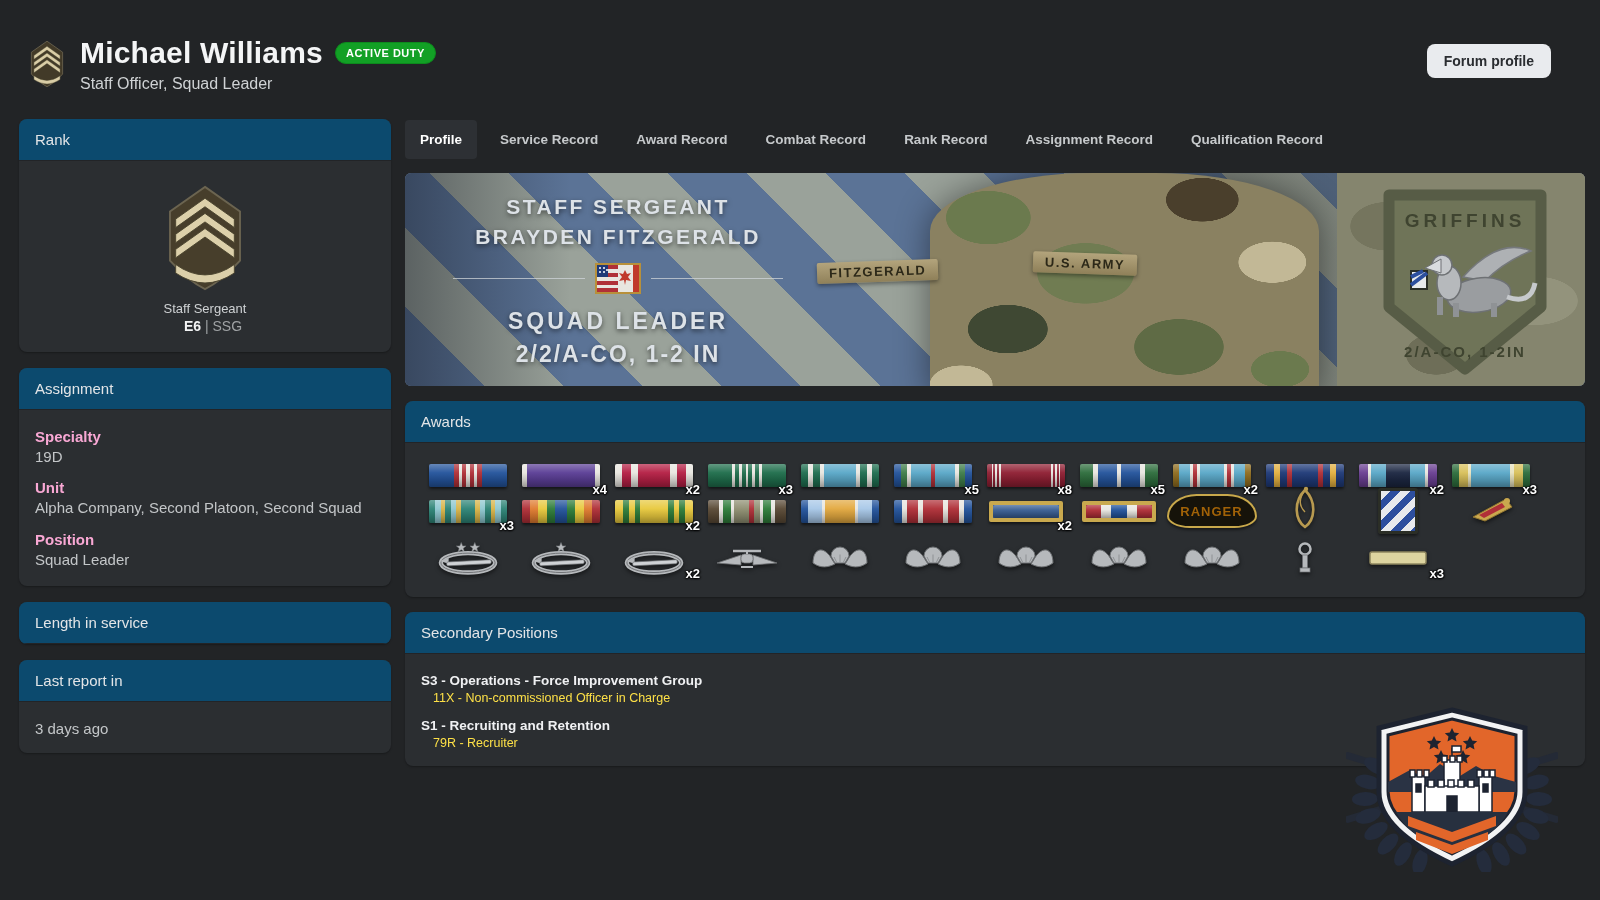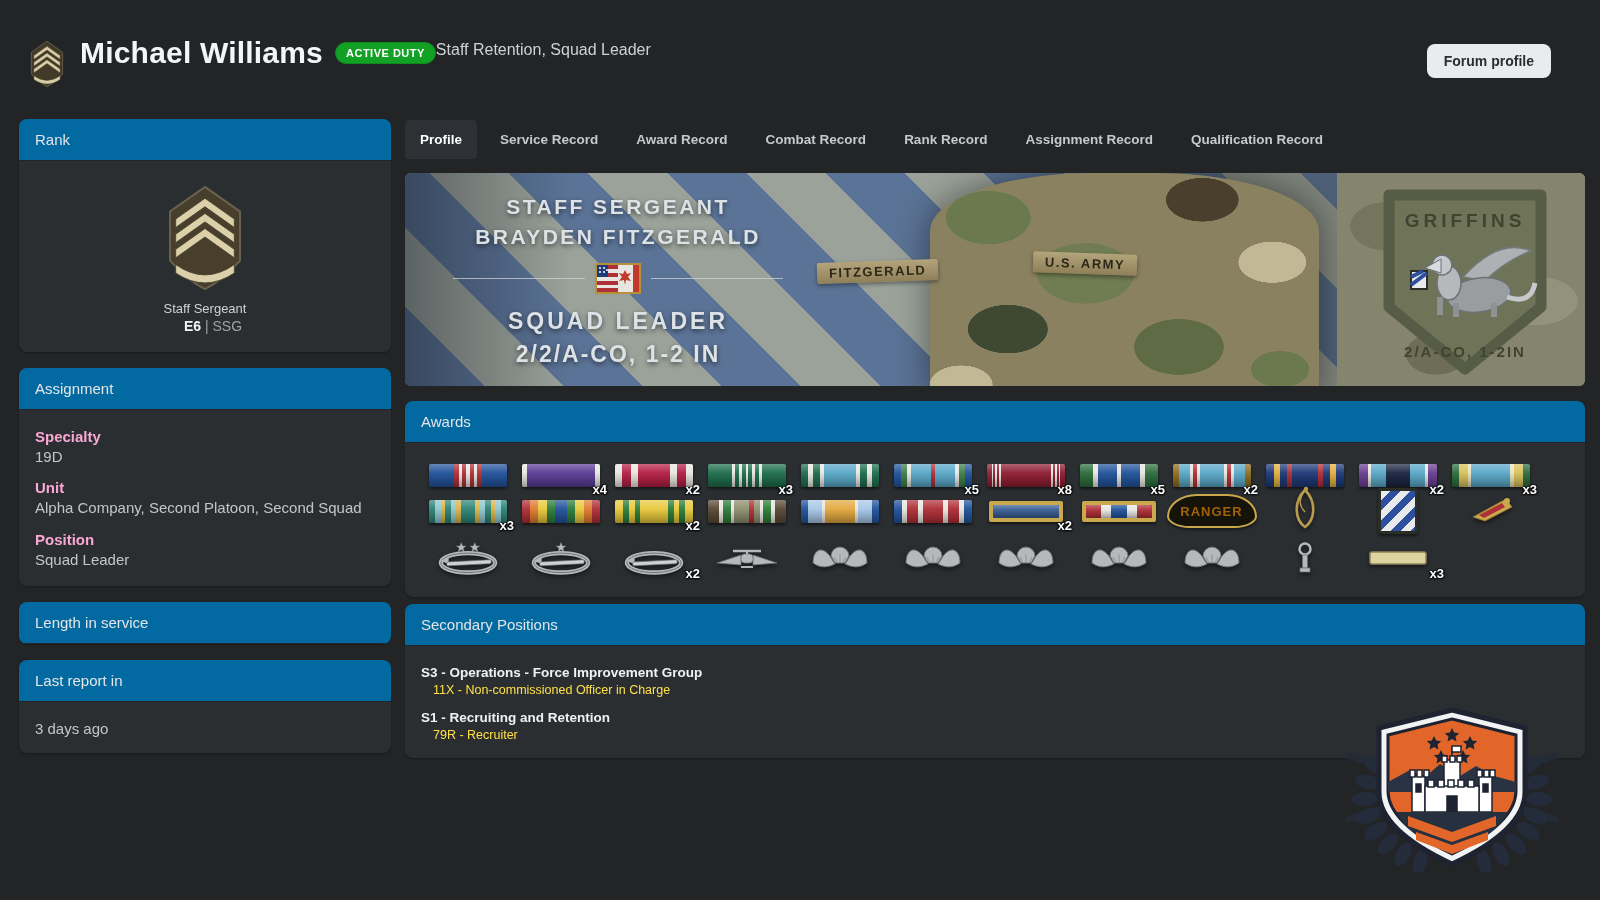--- a/index.html
+++ b/index.html
@@ -8,7 +8,7 @@
   
   .hdr{position:absolute;left:28px;top:36px;display:flex;align-items:flex-start;gap:14px;}
   .hdr-ins{width:38px;height:48px;margin-top:4px;}
-  .hdr-text{display:flex;flex-direction:row;justify-content:flex-end;}
+  .hdr-text{display:flex;flex-direction:column;justify-content:flex-end;}
   .hdr-row{display:flex;align-items:center;gap:12px;}
   .hdr-name{font-size:30px;font-weight:bold;color:#f4f5f6;letter-spacing:.2px;}
   .status-pill{background:#12a025;border:1px solid #0d8a1d;color:#fff;font-size:11px;font-weight:bold;

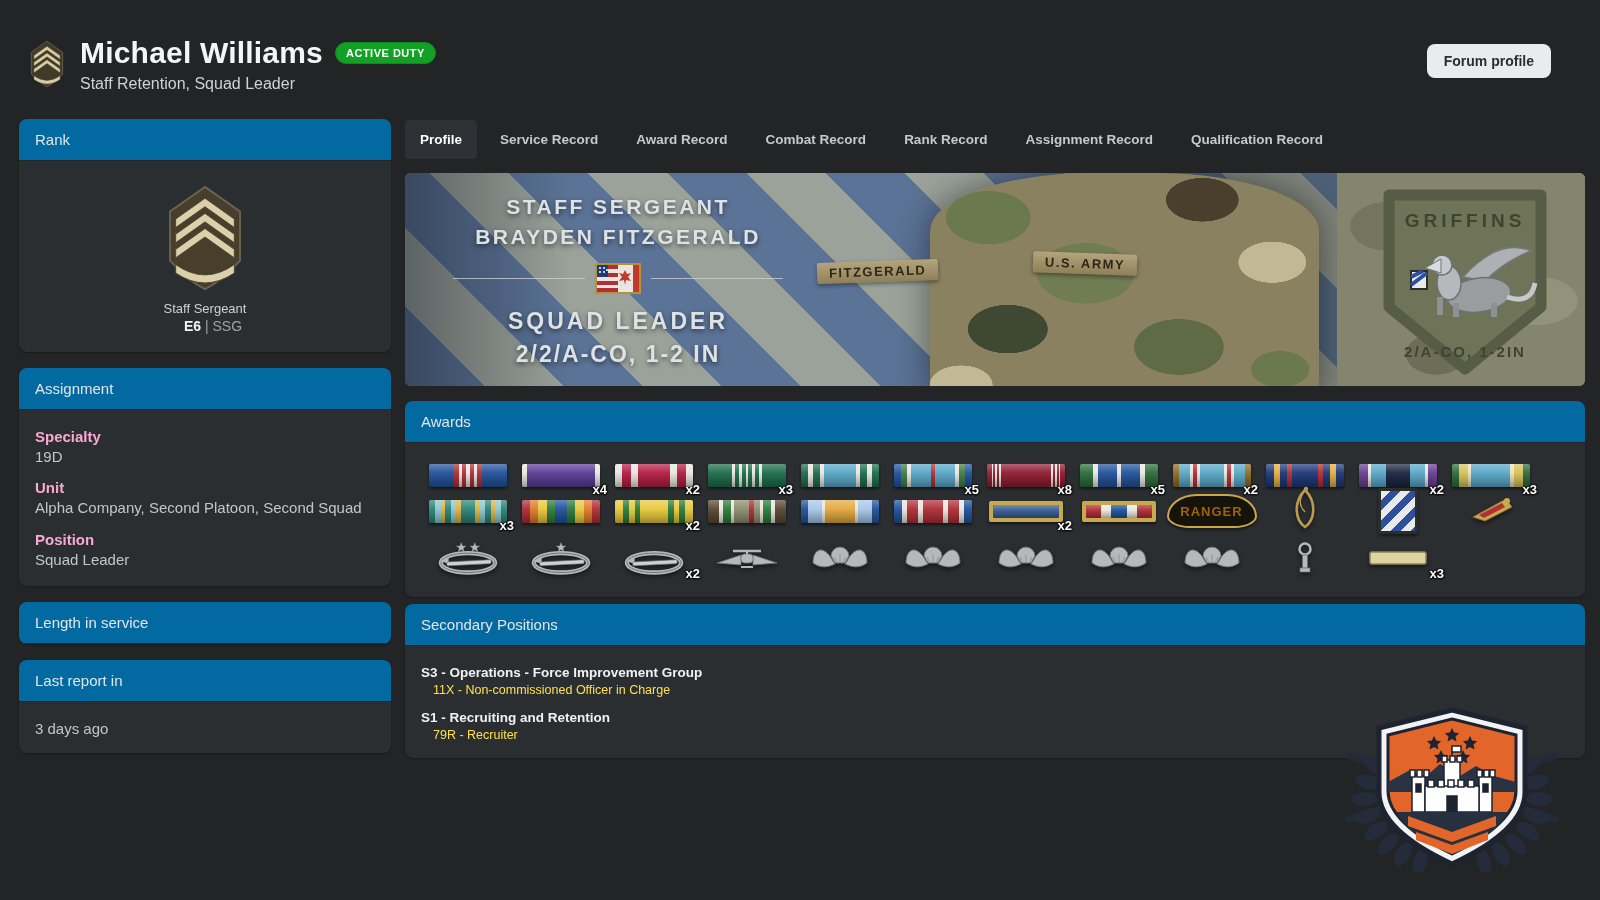--- a/index.html
+++ b/index.html
@@ -118,7 +118,7 @@
         <span class="hdr-name">Michael Williams</span>
         <span class="status-pill">ACTIVE DUTY</span>
       </div>
-      <span class="hdr-sub">Staff Retention, Squad Leader</span>
+      <span class="hdr-sub">Staff Officer, Squad Leader</span>
     </div>
   </div>
   <button class="forum-btn">Forum profile</button>

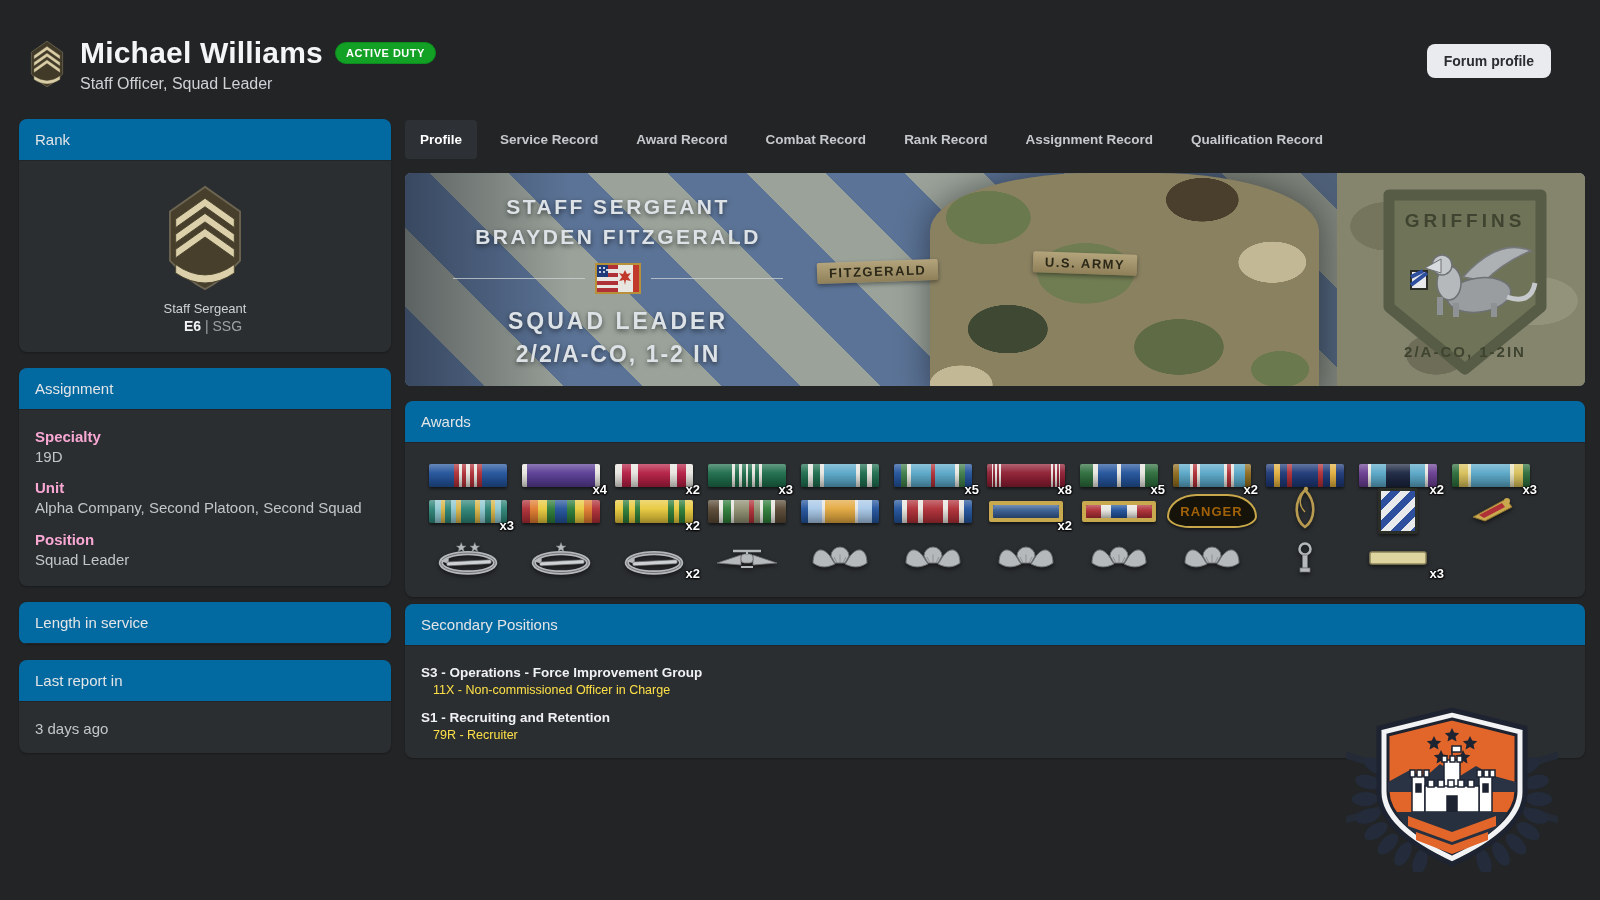--- a/index.html
+++ b/index.html
@@ -18,7 +18,7 @@
              font-weight:bold;padding:9px 17px;border:none;border-radius:8px;cursor:pointer;}
   
   .card{background:#2b2e31;border-radius:8px;overflow:hidden;box-shadow:0 1px 2px rgba(0,0,0,.3);}
-  .card-h{background:#0369a1;padding:12px 16px;font-size:15px;color:#e3e5e7;border-bottom:1px solid #222427;}
+  .card-h{background:#0c4a6e;padding:12px 16px;font-size:15px;color:#e3e5e7;border-bottom:1px solid #222427;}
   .card-b{padding:6px 16px 16px 16px;}
   .sidebar{position:absolute;left:19px;top:119px;width:372px;display:flex;flex-direction:column;gap:16px;}
   .rank-body{display:flex;flex-direction:column;align-items:center;padding:24px 0 18px 0;}

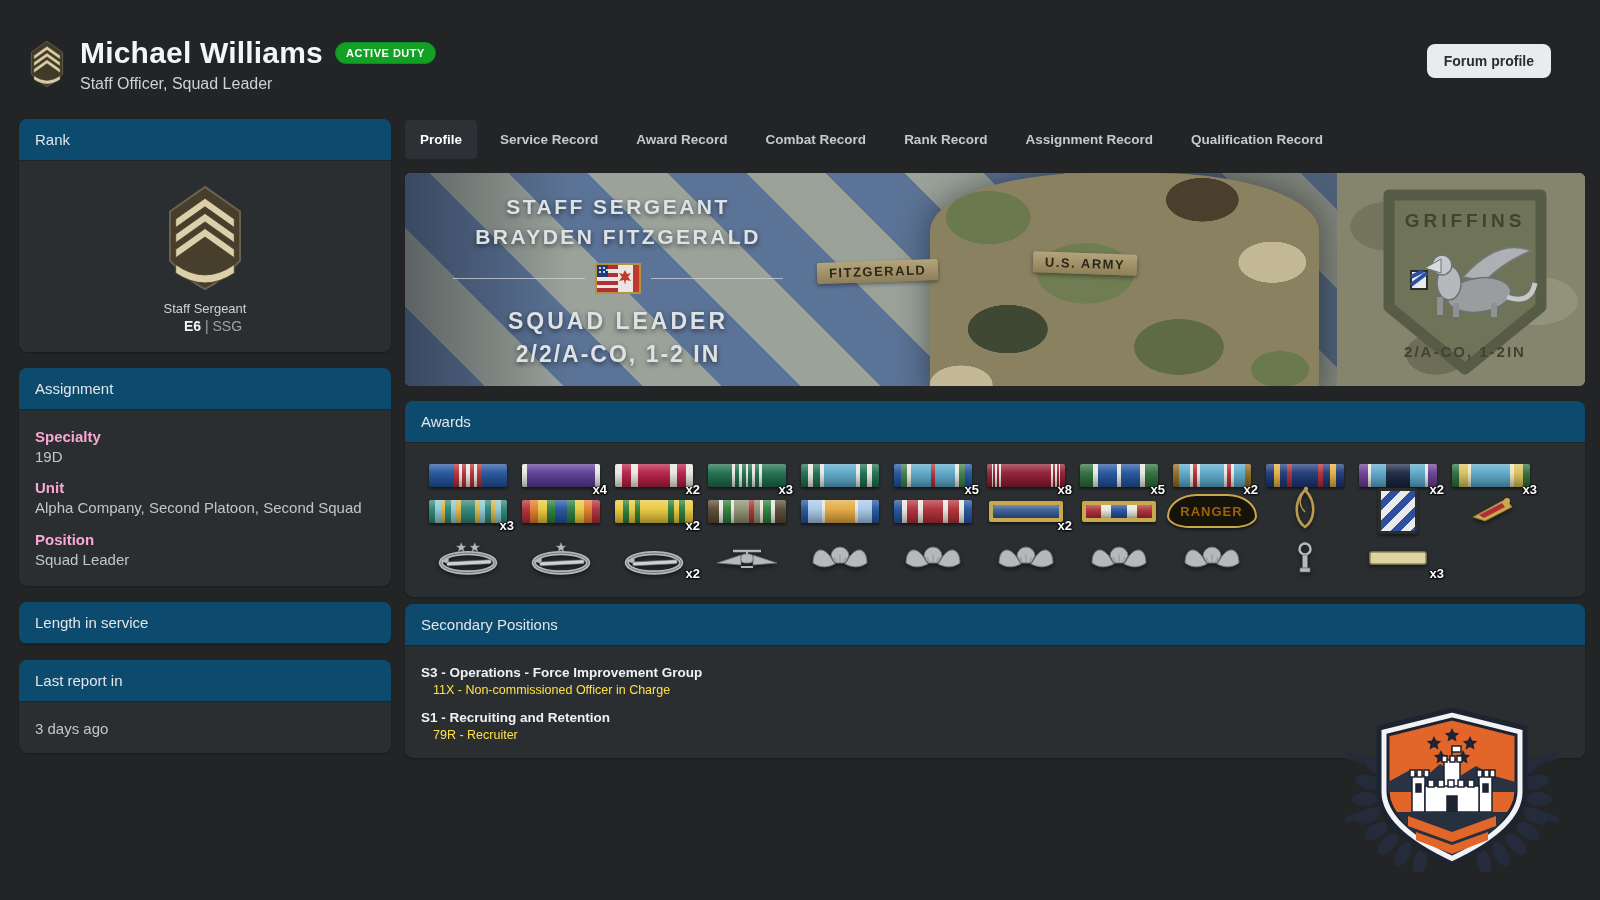--- a/index.html
+++ b/index.html
@@ -93,7 +93,7 @@
       box-shadow:0 2px 3px rgba(0,0,0,.5);}
   .badge-icon svg{filter:drop-shadow(0 2px 2px rgba(0,0,0,.55));}
   
-  .secondary-card{margin-top:7px;}
+  .secondary-card{margin-top:15px;}
   .sp-item{margin-top:13px;}
   .sp-title{font-size:13.5px;font-weight:bold;color:#f0f1f3;}
   .sp-sub{font-size:12.5px;color:#fde047;margin-top:3px;margin-left:12px;}

